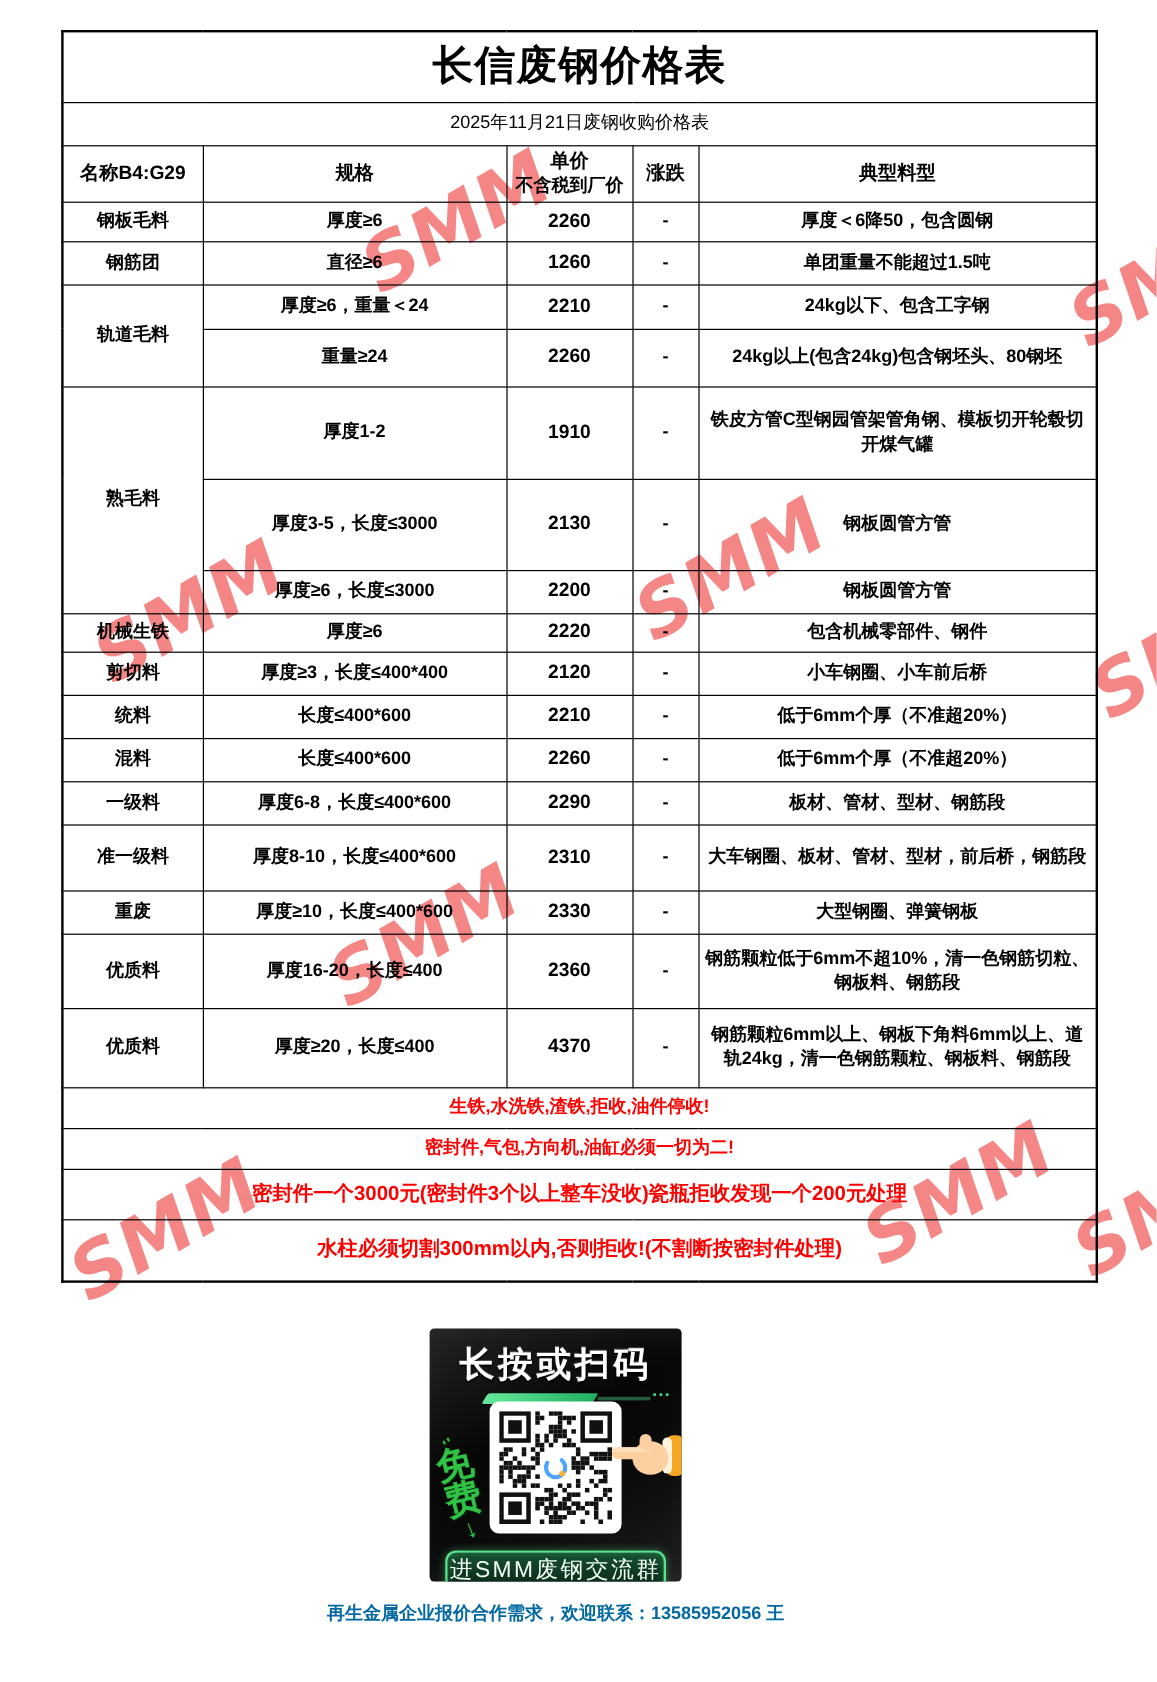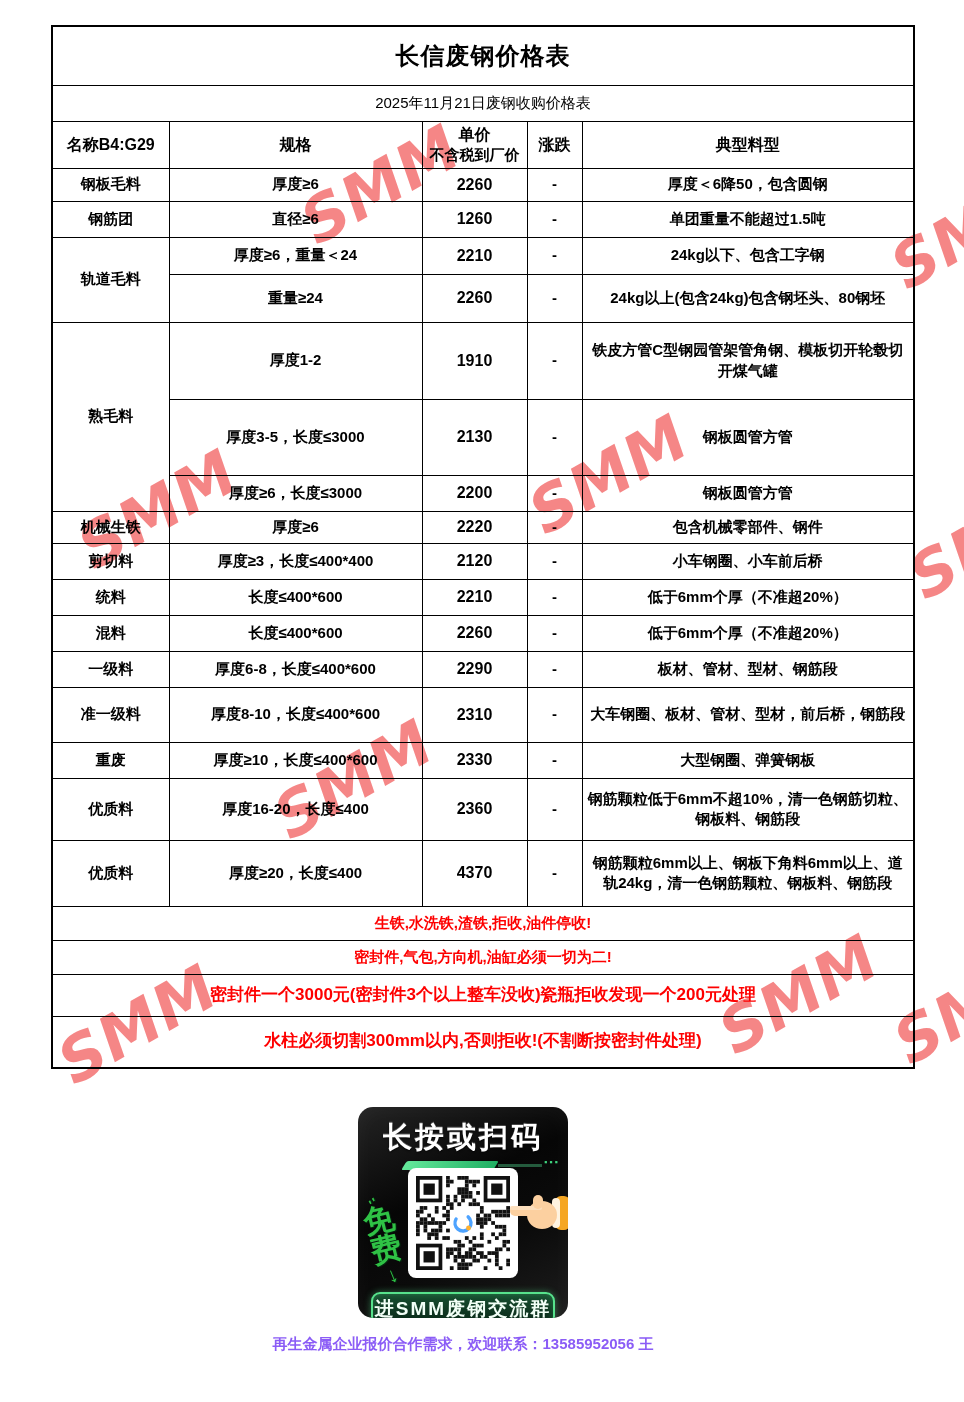--- a/index.html
+++ b/index.html
@@ -18,7 +18,7 @@
   table { border-collapse:collapse; table-layout:fixed; width:862px; border:2px solid #000; background:transparent; }
   td { border:1px solid #000; text-align:center; vertical-align:middle; padding:1px 4px;
        font-size:15px; font-weight:bold; line-height:1.35; overflow:hidden; }
-  td.title-cell { font-size:24px; font-weight:900; letter-spacing:1px; }
+  td.title-cell { font-size:34px; font-weight:900; letter-spacing:1px; }
   td.subtitle-cell { font-size:15px; font-weight:normal; }
   td.hdr { font-size:16px; }
   td.hdr .l2 { font-size:15px; }

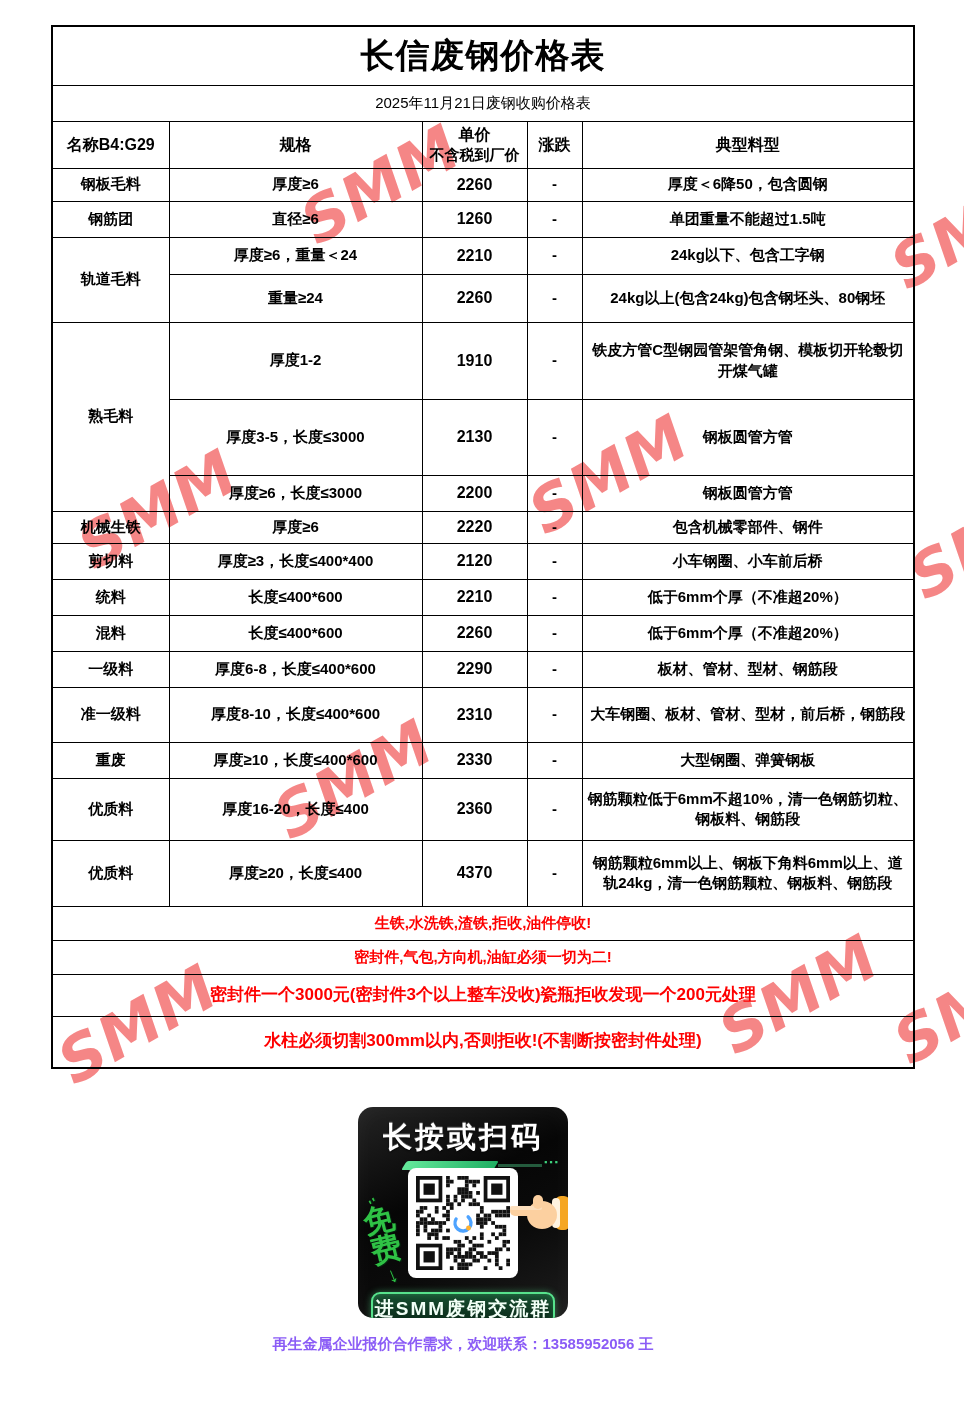--- a/index.html
+++ b/index.html
@@ -33,7 +33,7 @@
 
   
   .qr-wrap { position:relative; z-index:1; margin-top:38px; }
-  .qr-card { position:relative; margin-left:358px; width:210px; height:211px; border-radius:15px;
+  .qr-card { position:relative; margin-left:358px; width:210px; height:211px; border-radius:4px;
              background:linear-gradient(155deg,#232323 0%,#060606 40%,#0b0b0b 65%,#1d1d1d 100%);
              box-shadow:inset 0 0 25px rgba(255,255,255,0.04); overflow:hidden; }
   .qr-title { margin-top:11px; text-align:center; color:#fff; font-size:29px; font-weight:900;

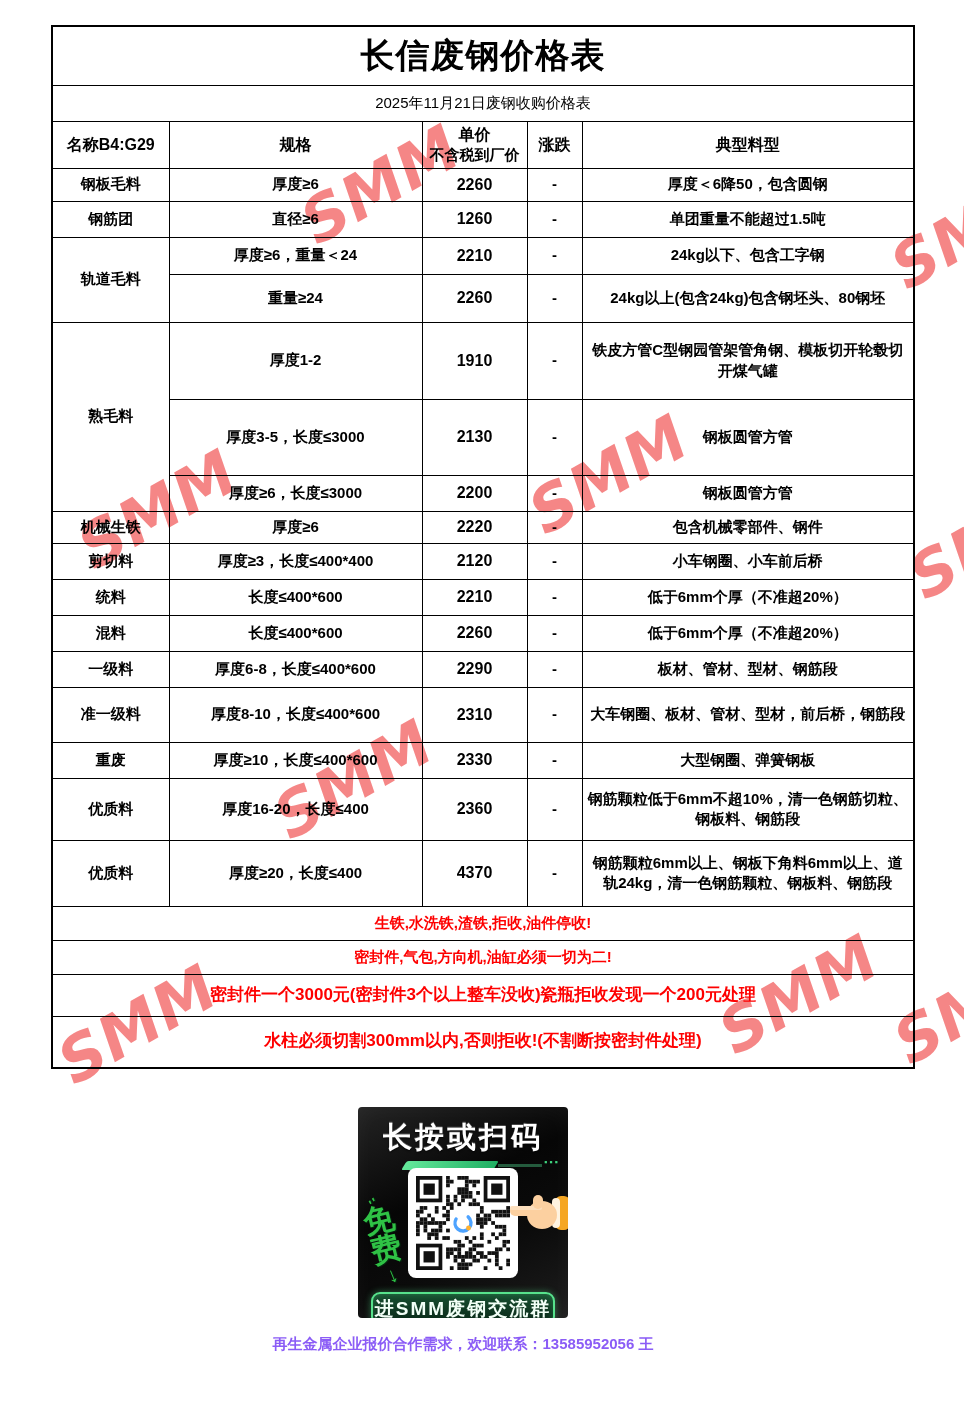--- a/index.html
+++ b/index.html
@@ -56,7 +56,7 @@
   .hand { position:absolute; right:-4px; top:32px; width:64px; height:48px; }
   .qr-pill { margin:8px auto 0; width:184px; height:33px; border:2px solid #57e28c; border-radius:9px;
              background:linear-gradient(180deg,#175031 0%,#0a2718 100%); color:#f2fff7;
-             font-size:19px; font-weight:bold; letter-spacing:2px; line-height:29px; text-align:center;
+             font-size:19px; font-weight:normal; letter-spacing:2px; line-height:29px; text-align:center;
              box-shadow:0 0 7px rgba(87,226,140,.45), inset 0 0 6px rgba(87,226,140,.25); }
 
   

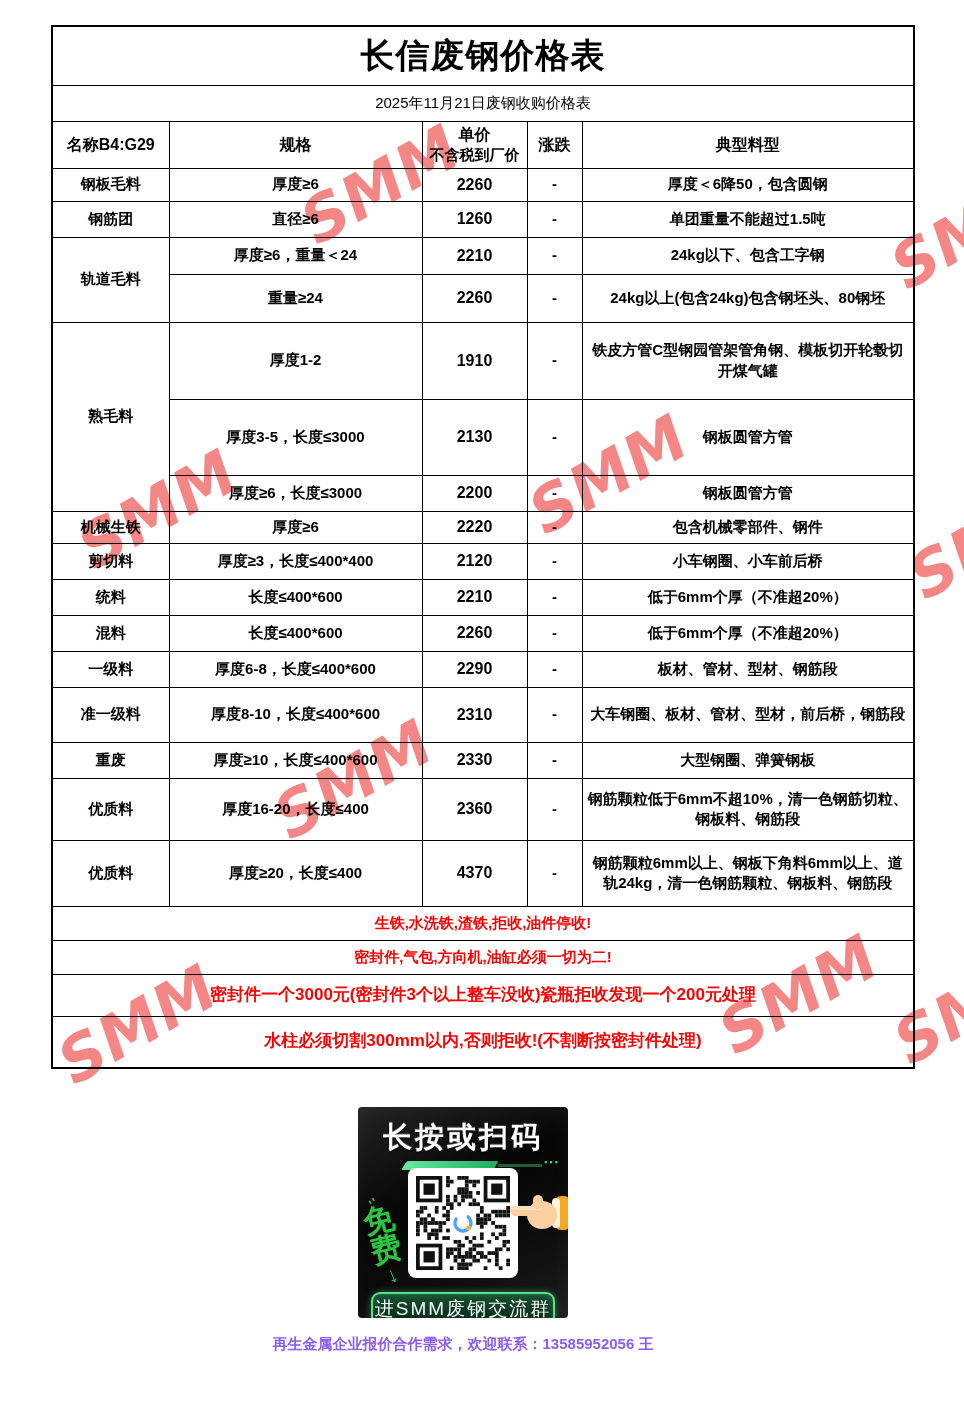--- a/index.html
+++ b/index.html
@@ -61,7 +61,7 @@
 
   
   .contact { position:relative; z-index:1; width:926px; margin-top:17px; text-align:center;
-             font-size:15px; font-weight:bold; color:#8b5cf6; }
+             font-size:15px; font-weight:bold; color:#0369a1; }
 </style>
 </head>
 <body>

